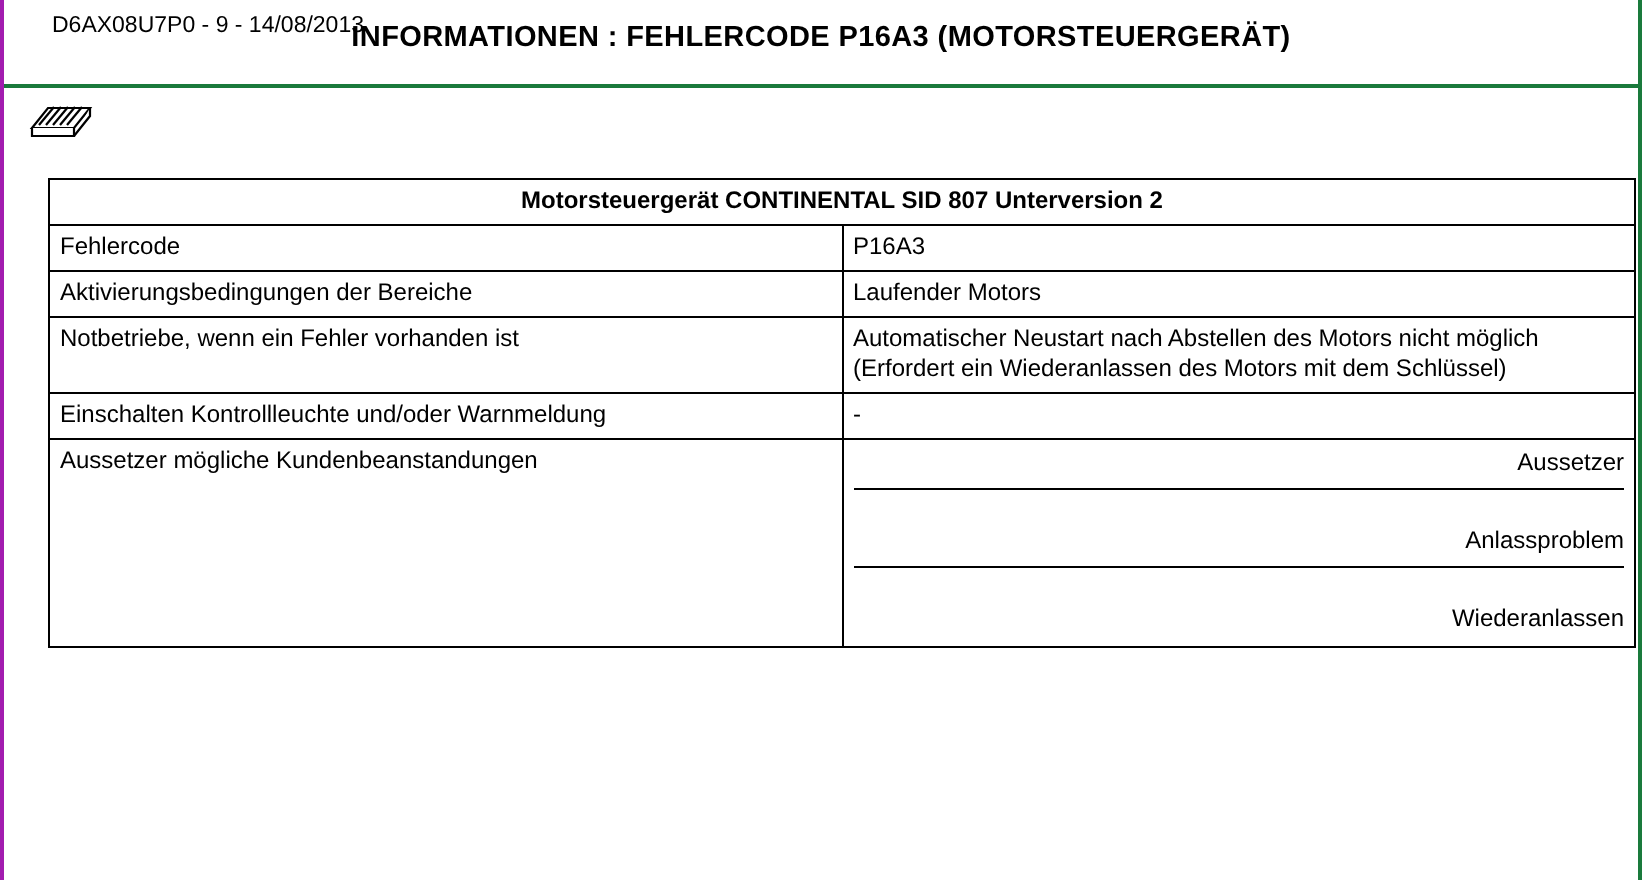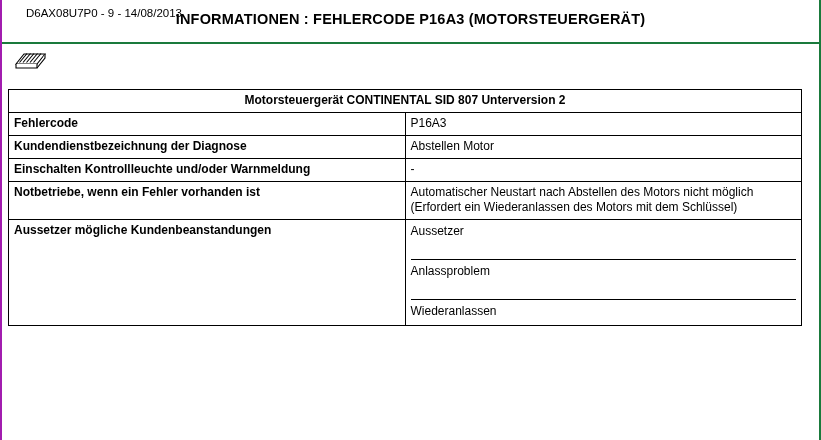--- a/index.html
+++ b/index.html
@@ -65,7 +65,7 @@
   
   .table-wrap {
     position: absolute;
-    left: 6px;
+    left: 22px;
     top: 89px;
     width: 794px;
   }

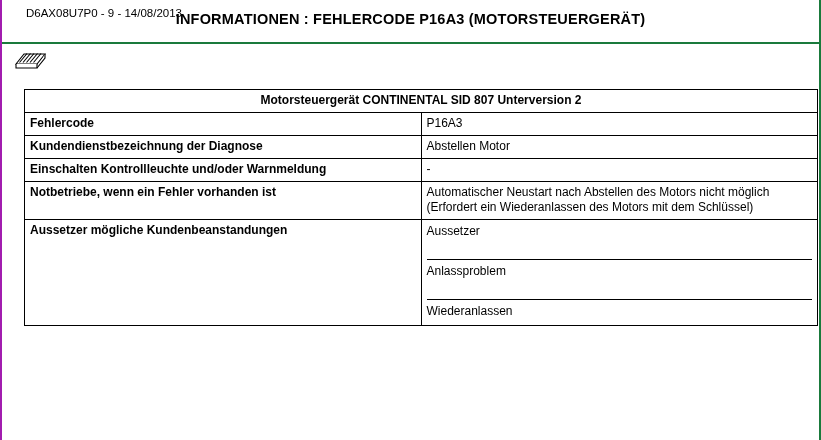--- a/index.html
+++ b/index.html
@@ -89,7 +89,7 @@
   }
   td.label {
     width: 262px;
-    font-weight: bold;
+    font-weight: normal;
   }
   td.value {
     font-weight: normal;

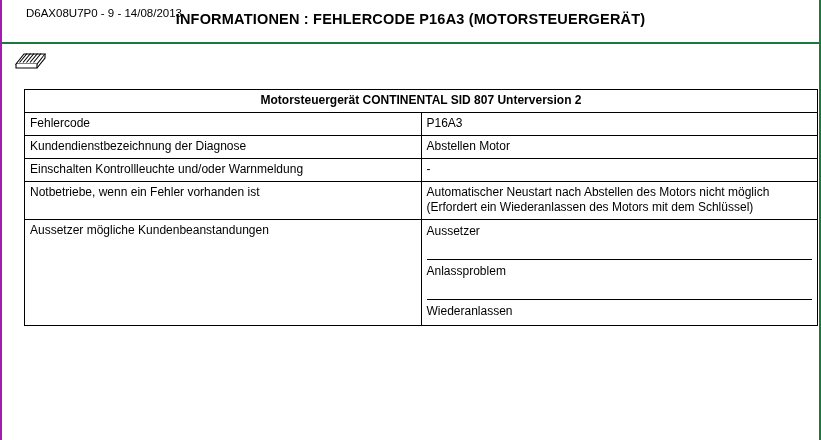--- a/index.html
+++ b/index.html
@@ -149,7 +149,7 @@
 
 
         <tr>
-          <td class="label">Kundendienstbezeichnung der Diagnose</td>
+          <td class="label">Aktivierungsbedingungen der Bereiche</td>
           <td class="value">Abstellen Motor</td>
         </tr>
 

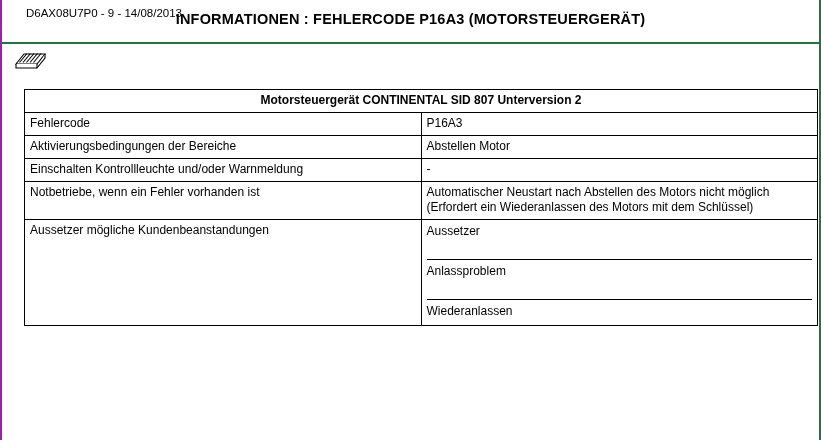--- a/index.html
+++ b/index.html
@@ -150,7 +150,7 @@
 
         <tr>
           <td class="label">Aktivierungsbedingungen der Bereiche</td>
-          <td class="value">Abstellen Motor</td>
+          <td class="value">Laufender Motors</td>
         </tr>
 
 

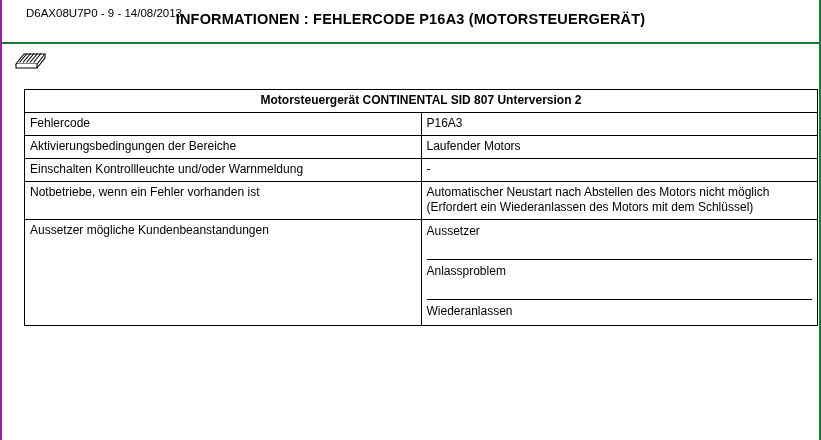--- a/index.html
+++ b/index.html
@@ -155,13 +155,13 @@
 
 
         <tr>
-          <td class="label">Einschalten Kontrollleuchte und/oder Warnmeldung</td>
-          <td class="value">-</td>
+          <td class="label">Notbetriebe, wenn ein Fehler vorhanden ist</td>
+          <td class="value">Automatischer Neustart nach Abstellen des Motors nicht möglich (Erfordert ein Wiederanlassen des Motors mit dem Schlüssel)</td>
         </tr>
 
         <tr>
-          <td class="label">Notbetriebe, wenn ein Fehler vorhanden ist</td>
-          <td class="value">Automatischer Neustart nach Abstellen des Motors nicht möglich (Erfordert ein Wiederanlassen des Motors mit dem Schlüssel)</td>
+          <td class="label">Einschalten Kontrollleuchte und/oder Warnmeldung</td>
+          <td class="value">-</td>
         </tr>
 
         <tr>

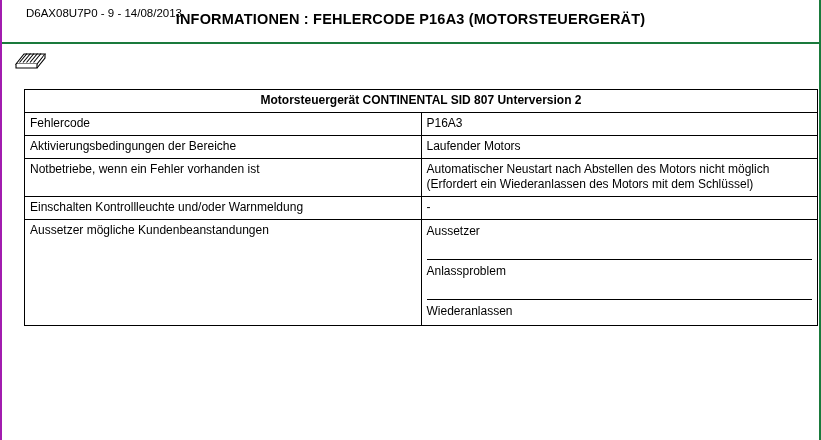--- a/index.html
+++ b/index.html
@@ -100,6 +100,7 @@
   .stack-line {
     display: block;
     padding: 1px 0 2px 0;
+    text-align: right;
   }
   .stack-line + .stack-line {
     border-top: 1px solid #000000;

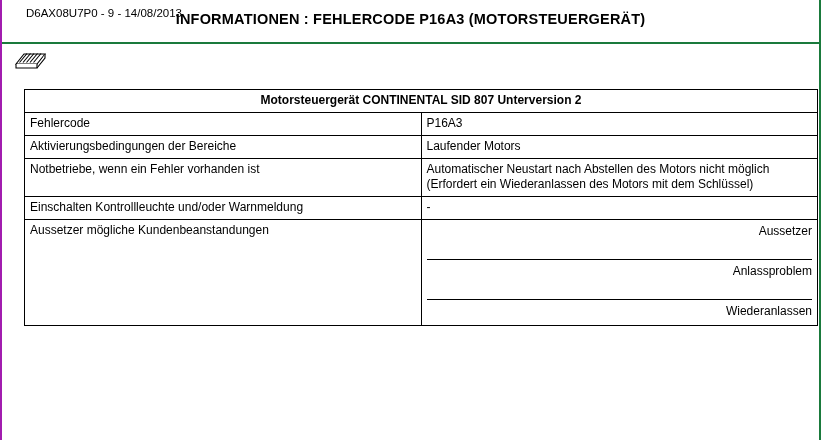--- a/index.html
+++ b/index.html
@@ -104,8 +104,8 @@
   }
   .stack-line + .stack-line {
     border-top: 1px solid #000000;
-    margin-top: 18px;
-    padding-top: 4px;
+    margin-top: 3px;
+    padding-top: 18px;
   }
 </style>
 </head>

